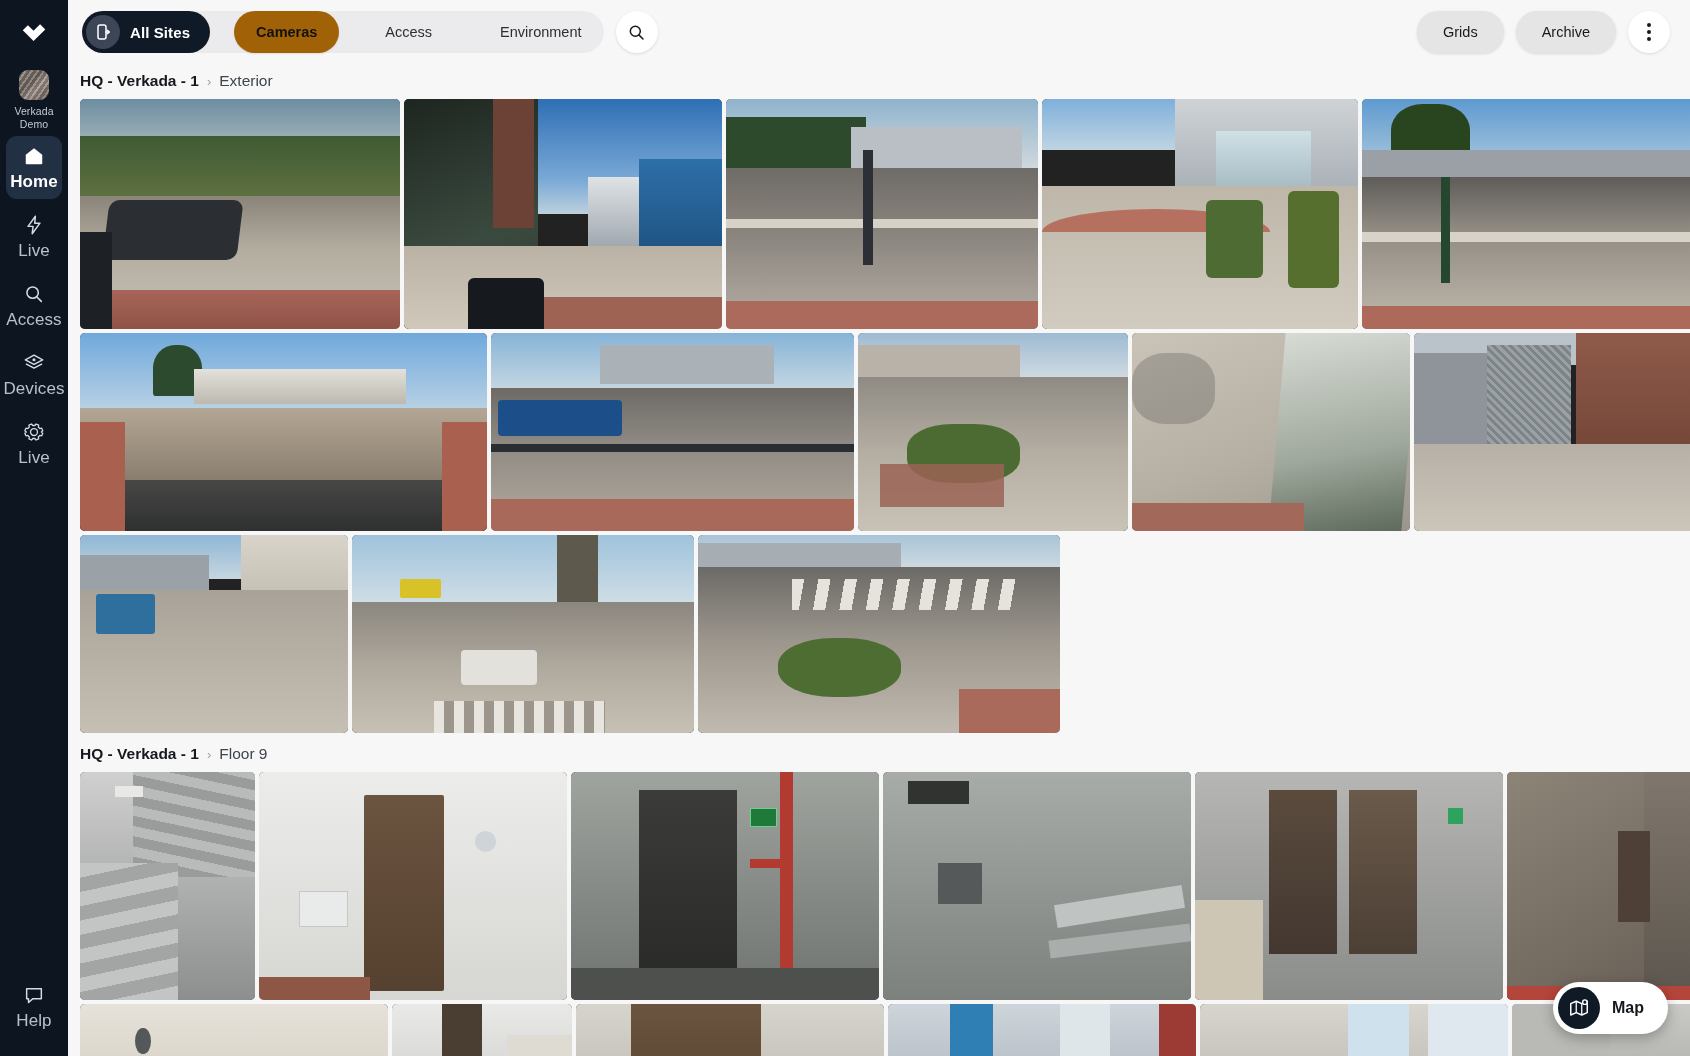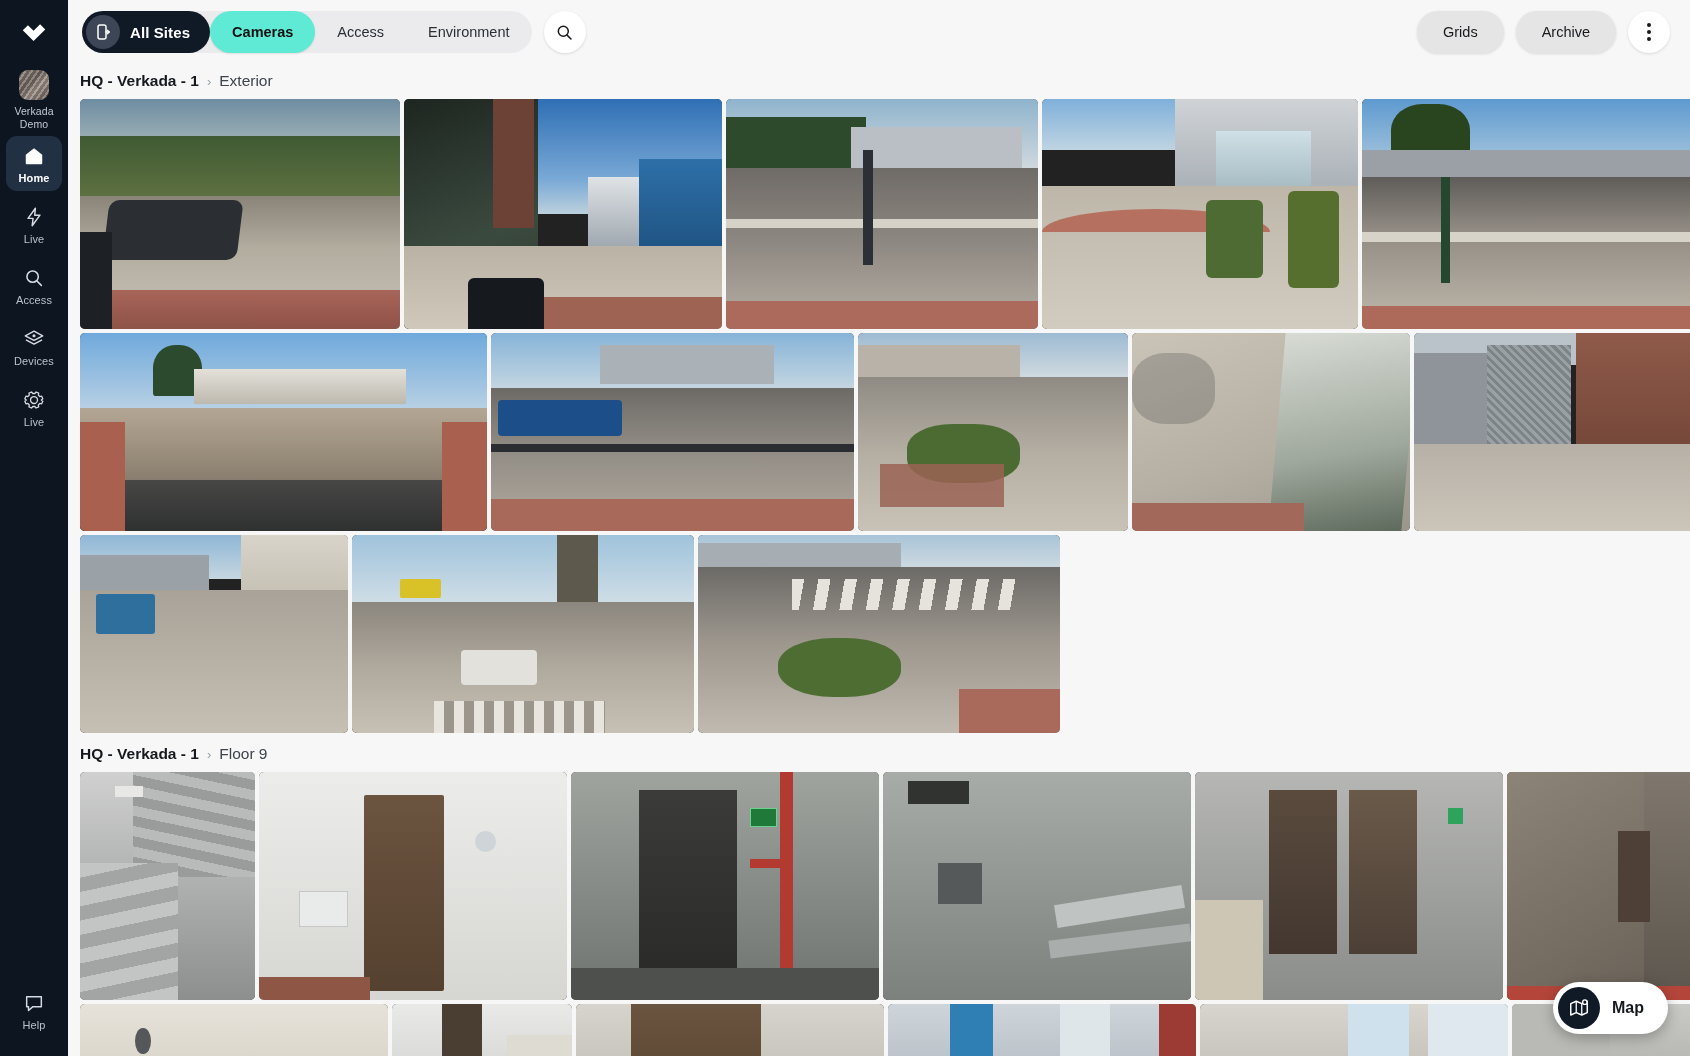--- a/index.html
+++ b/index.html
@@ -65,7 +65,7 @@
   .seg-group {
     display: flex; align-items: flex-end;
     background: #ebebed; border-radius: 22px; height: 42px;
-    padding: 0; position: relative;
+    padding: 0; position: relative; gap: 24px;
   }
   .allsites-pill {
     display: flex; align-items: center; gap: 10px;

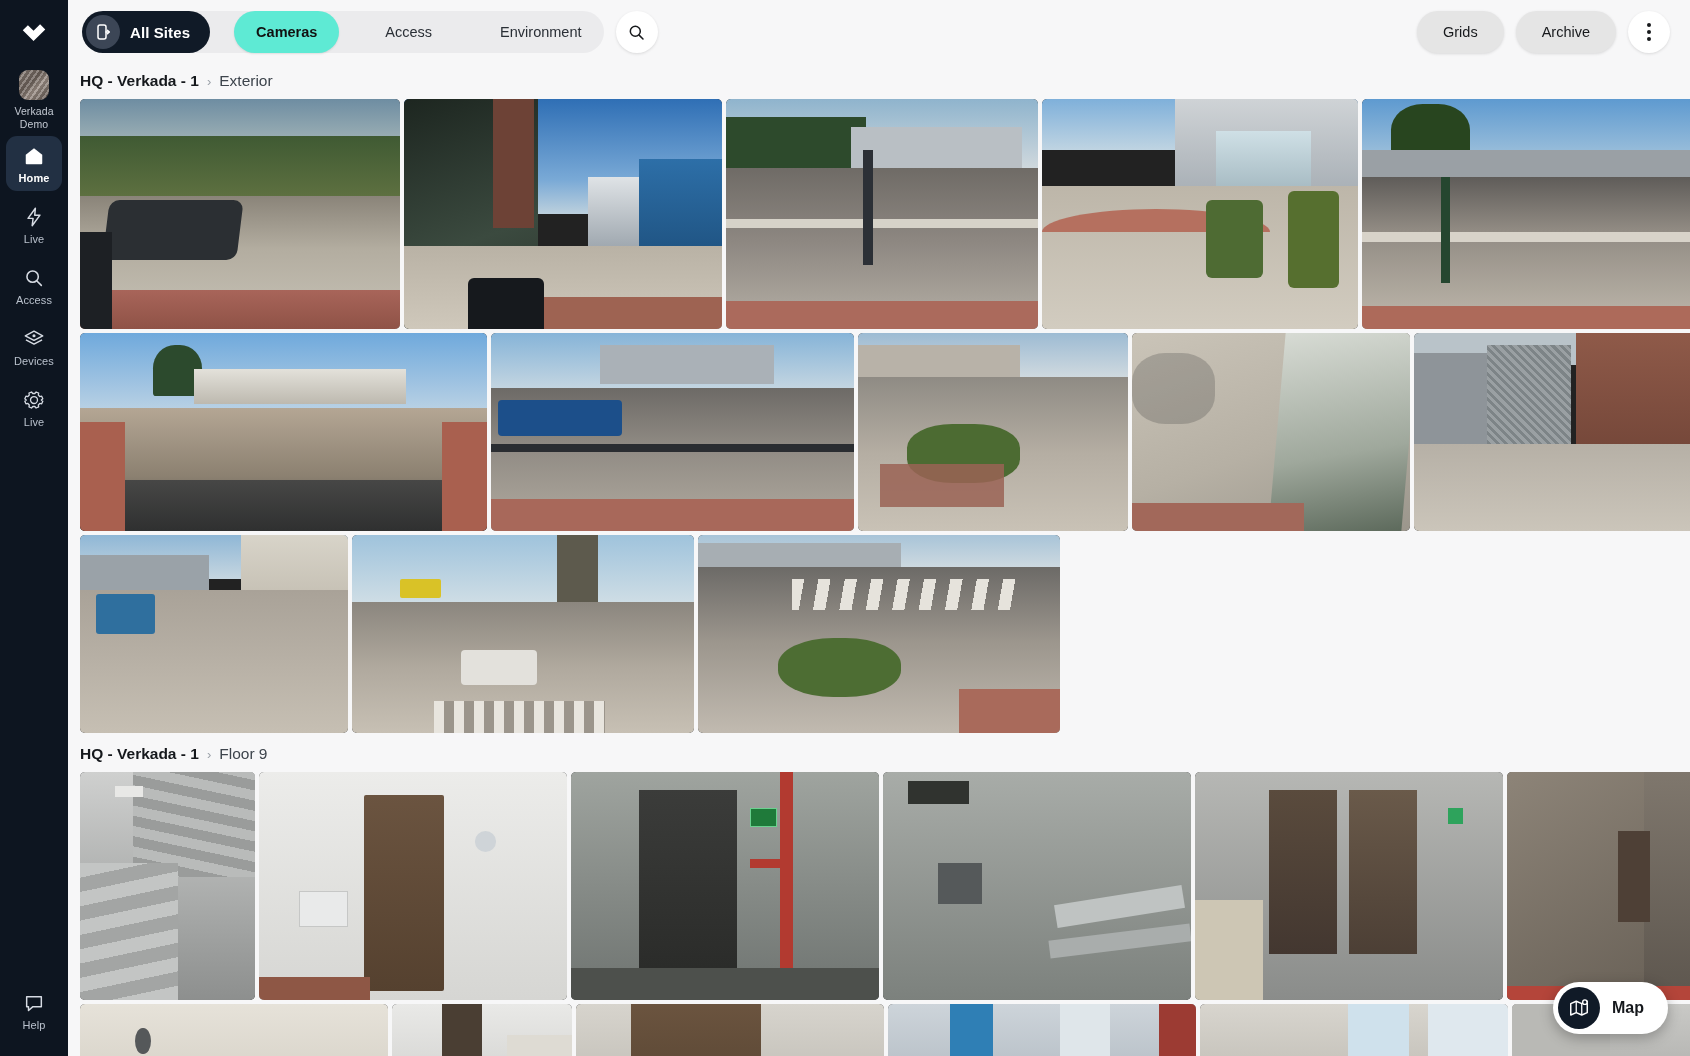--- a/index.html
+++ b/index.html
@@ -82,7 +82,7 @@
     height: 42px; display: flex; align-items: center; padding: 0 22px;
     font-size: 14.5px; color: #2a2f36; cursor: pointer; border-radius: 22px;
   }
-  .seg-tab.active { background: #5eead4; font-weight: bold; color: #111; box-shadow: 0 1px 2px rgba(0,0,0,.1); }
+  .seg-tab.active { background: #a16207; font-weight: bold; color: #111; box-shadow: 0 1px 2px rgba(0,0,0,.1); }
   .search-btn {
     width: 42px; height: 42px; border-radius: 50%; background: #fff;
     margin-left: 12px; display: flex; align-items: center; justify-content: center;

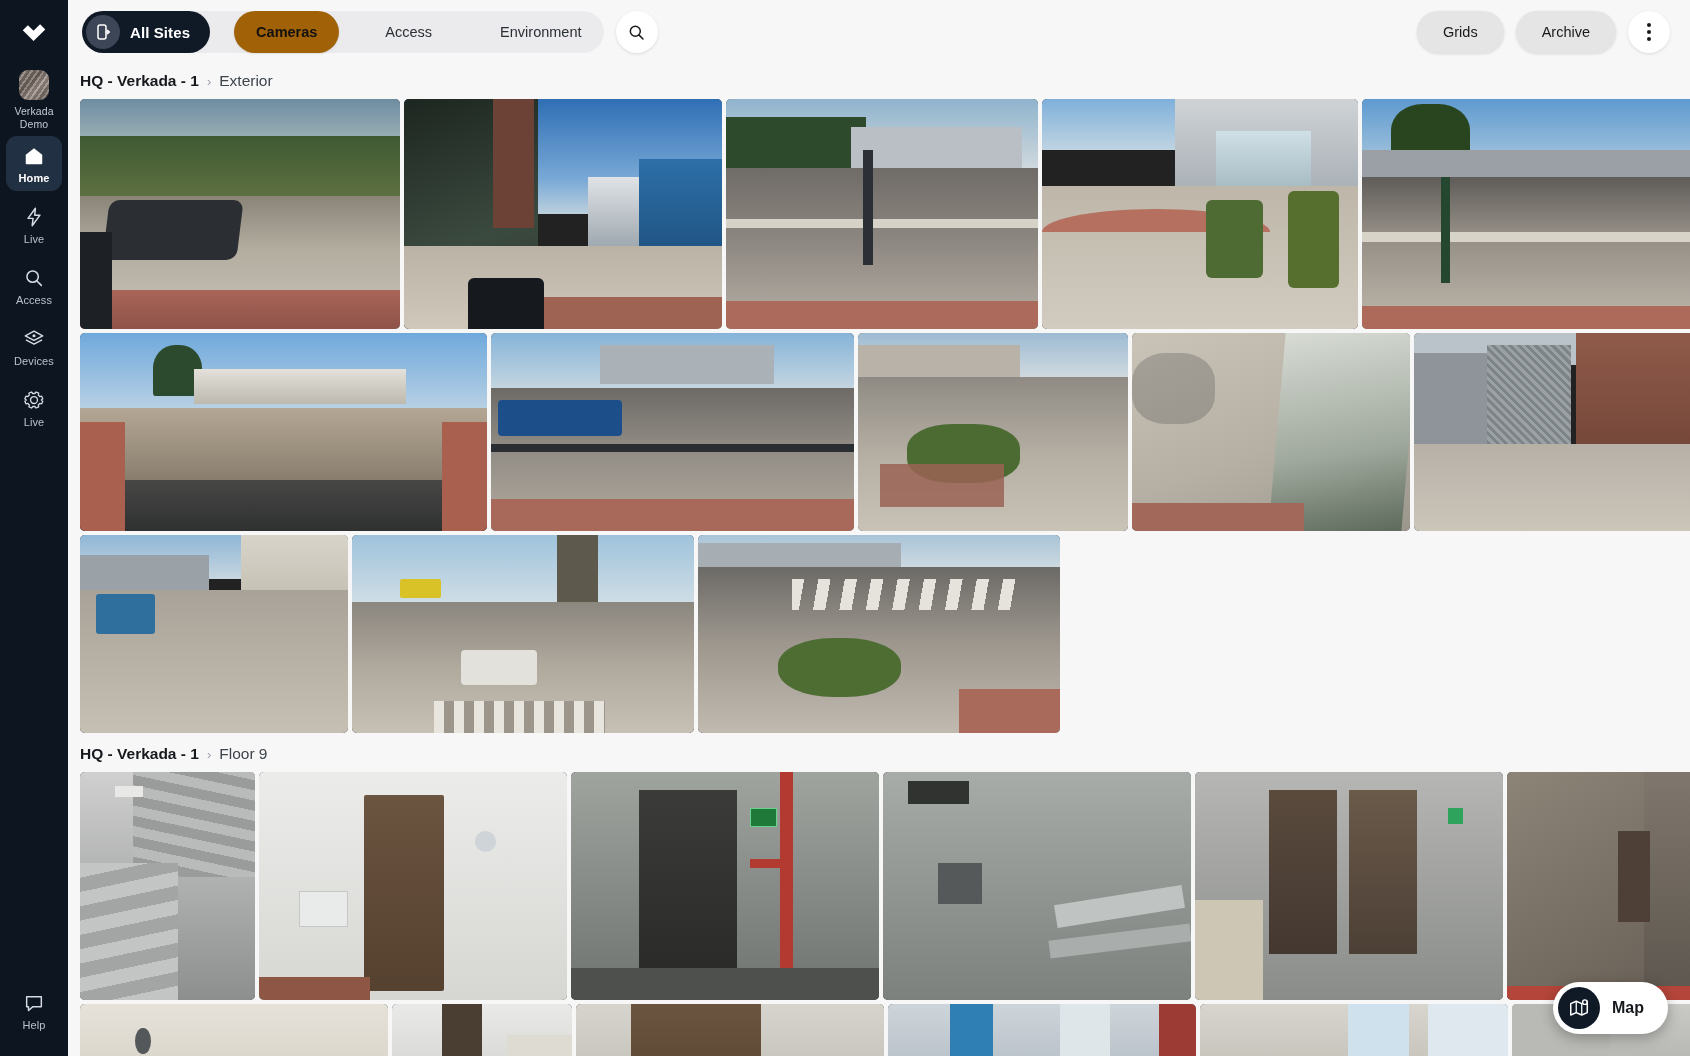--- a/index.html
+++ b/index.html
@@ -45,7 +45,7 @@
     cursor: pointer; margin-bottom: 6px;
   }
   .nav-item.active { background: #223043; }
-  .nav-item .nav-label { font-size: 11px; color: #b9c1cc; letter-spacing: .1px; }
+  .nav-item .nav-label { font-size: 17px; color: #b9c1cc; letter-spacing: .1px; }
   .nav-item.active .nav-label { color: #ffffff; font-weight: bold; }
   .nav-item svg { display: block; }
   .nav-spacer { flex: 1 1 auto; }

